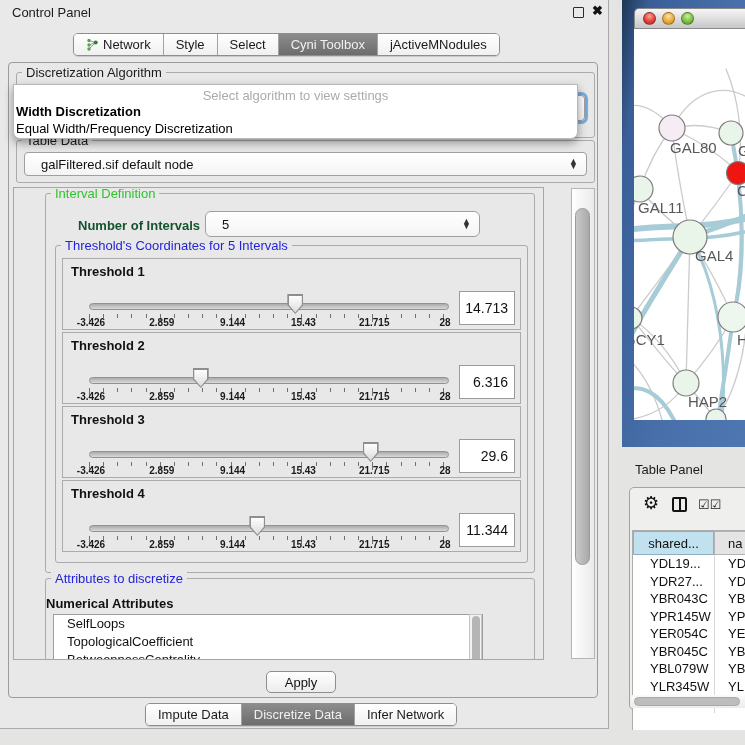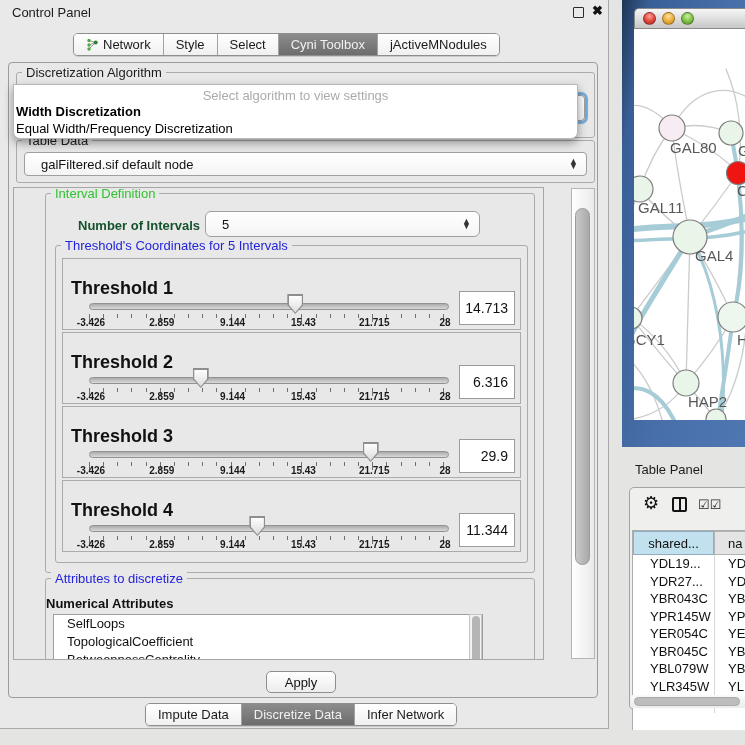--- a/index.html
+++ b/index.html
@@ -56,7 +56,7 @@
 
   
   .th-panel { position:absolute; left:48px; width:459px; height:72px; border:1px solid #ABABAB; background:#E8E8E8; }
-  .th-label { position:absolute; left:8px; top:19px; font-size:18px; font-weight:bold; color:#111; }
+  .th-label { position:absolute; left:8px; top:5px; font-size:13px; font-weight:bold; color:#111; }
   .th-track { position:absolute; left:26px; top:44px; width:360px; height:7px; border-radius:4px;
     background:linear-gradient(#ABABAB,#D9D9D9); border:1px solid #929292; }
   .th-thumb { position:absolute; top:35px; width:16px; height:20px;

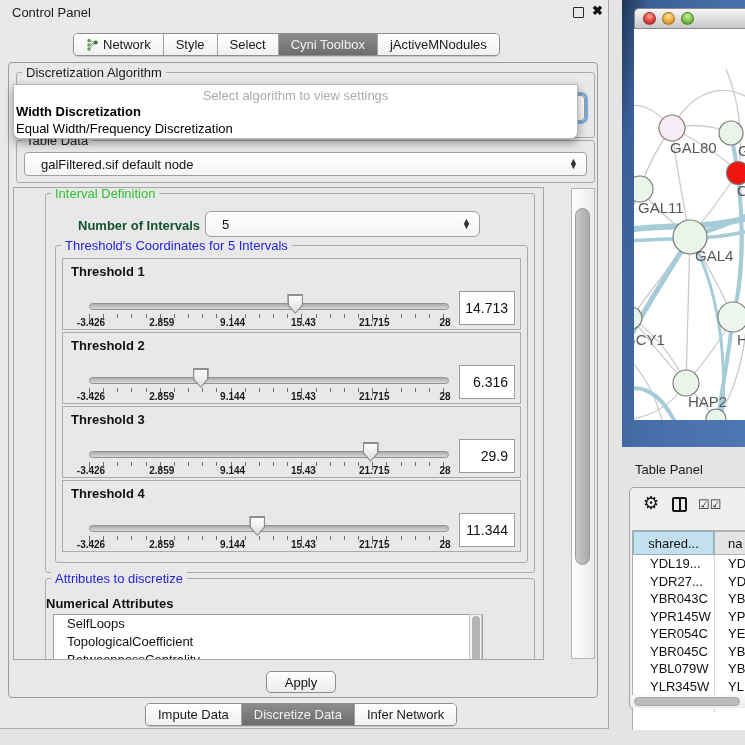--- a/index.html
+++ b/index.html
@@ -320,7 +320,7 @@
               <div class="scale-label" style="left: 311.2px;">21.715</div>
               <div class="scale-label" style="left: 382px;">28</div>
             </div>
-    <div class="th-value">29.9</div>
+    <div class="th-value">29.6</div>
   </div>
 
   <div class="th-panel" style="top: 292px;">

